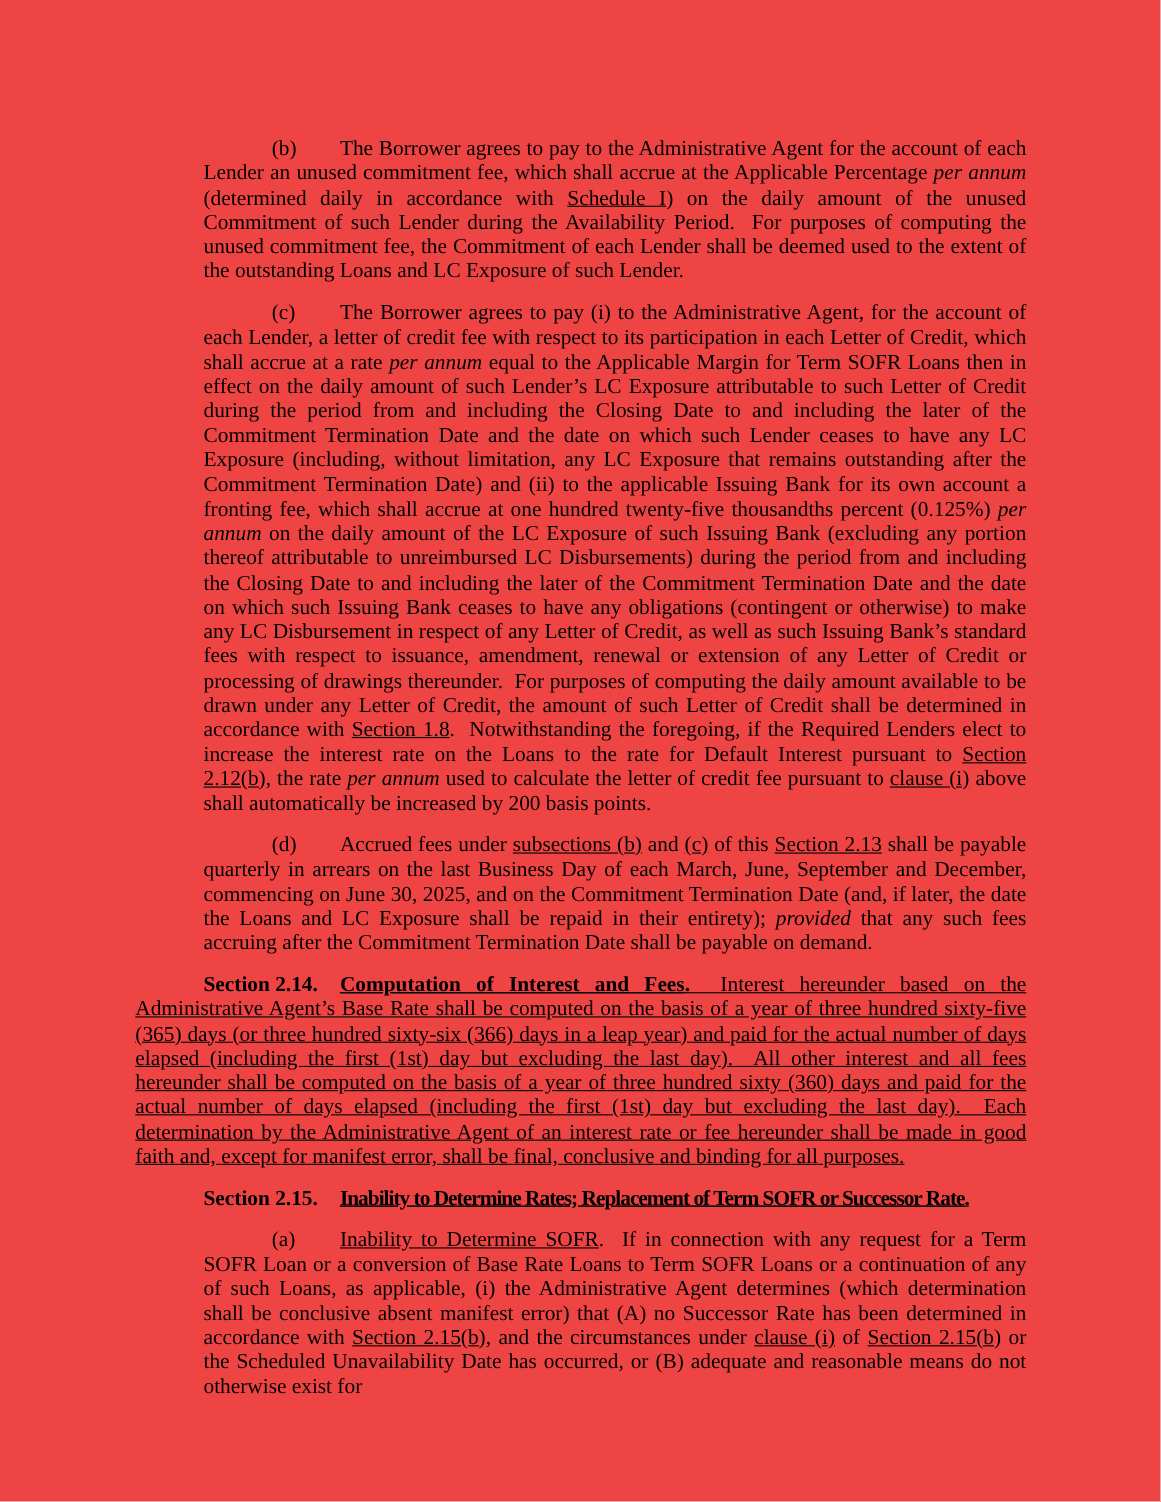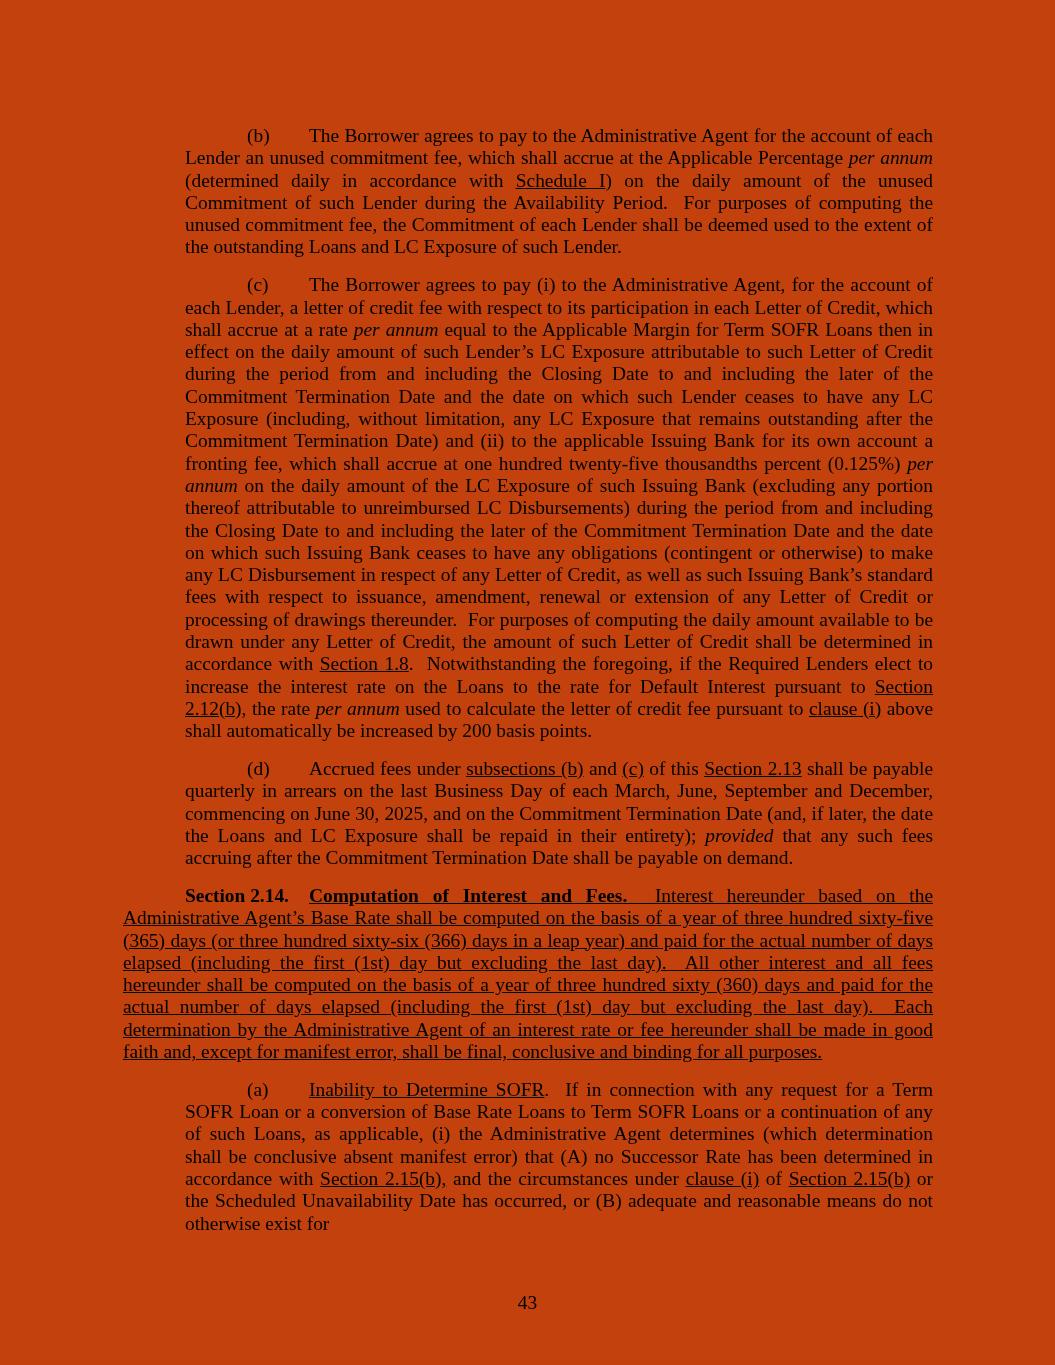--- a/index.html
+++ b/index.html
@@ -11,7 +11,7 @@
     position: relative;
     width: 1055px;
     height: 1365px;
-    background: #c2410c;
+    background: #ef4444;
     color: #000000;
     font-family: "Liberation Serif", "DejaVu Serif", serif;
     font-size: 19.4px;

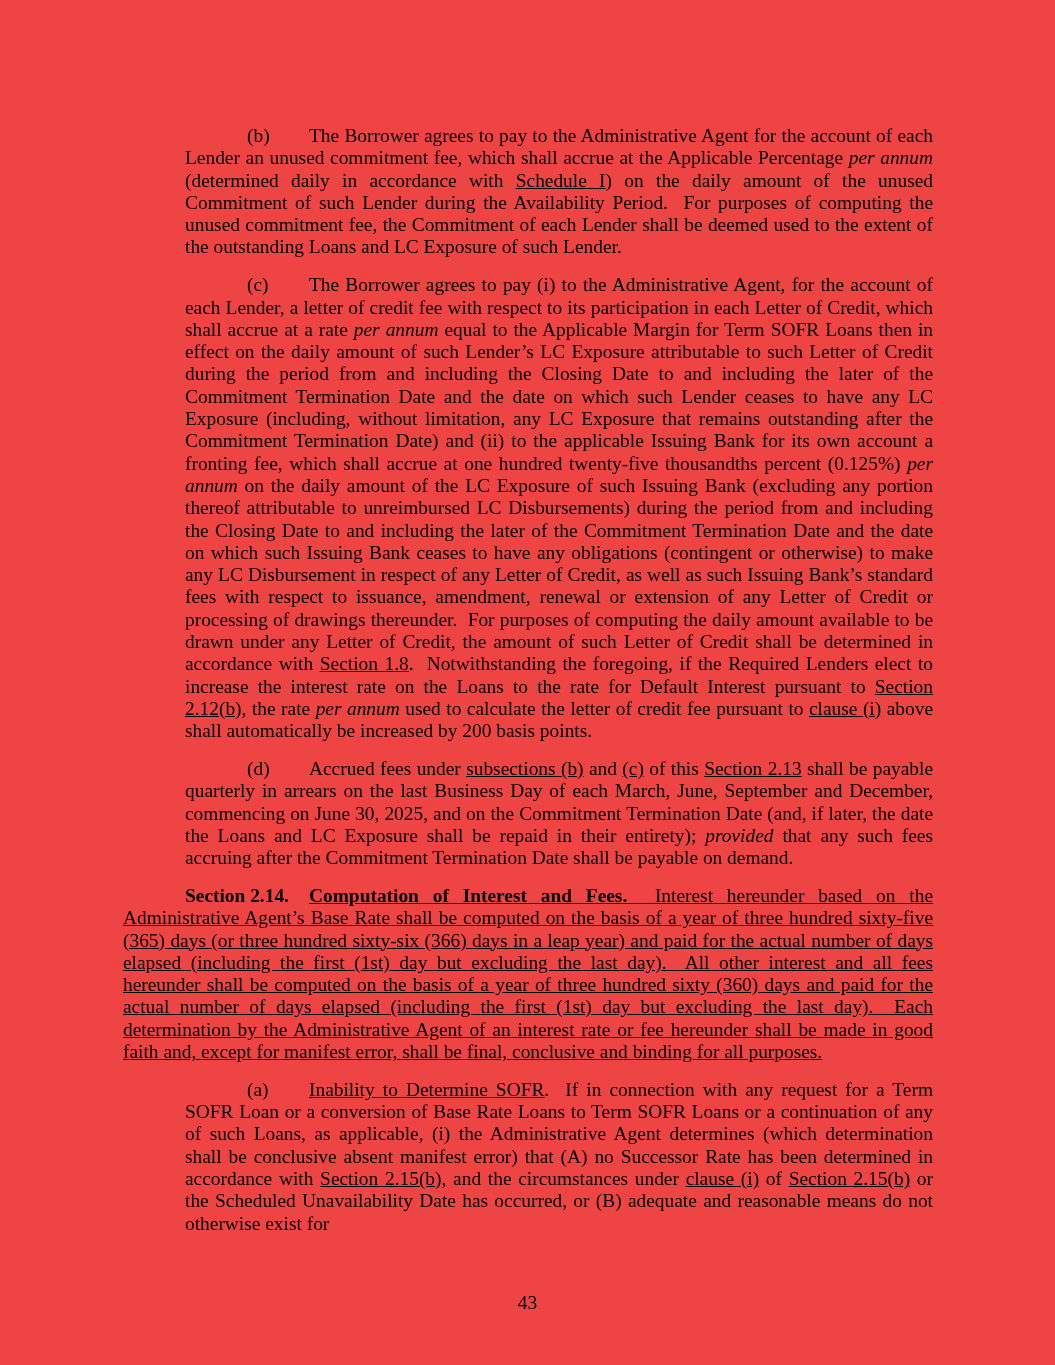--- a/index.html
+++ b/index.html
@@ -66,6 +66,7 @@
     <p class="lettered"><span class="tab-label">(c)</span><span>The Borrower agrees to pay (i) to the Administrative Agent, for the account of each Lender, a letter of credit fee with respect to its participation in each Letter of Credit, which shall accrue at a rate </span><span class="i">per annum</span><span> equal to the Applicable Margin for Term SOFR Loans then in effect on the daily amount of such Lender’s LC Exposure attributable to such Letter of Credit during the period from and including the Closing Date to and including the later of the Commitment Termination Date and the date on which such Lender ceases to have any LC Exposure (including, without limitation, any LC Exposure that remains outstanding after the Commitment Termination Date) and (ii) to the applicable Issuing Bank for its own account a fronting fee, which shall accrue at one hundred twenty-five thousandths percent (0.125%) </span><span class="i">per annum</span><span> on the daily amount of the LC Exposure of such Issuing Bank (excluding any portion thereof attributable to unreimbursed LC Disbursements) during the period from and including the Closing Date to and including the later of the Commitment Termination Date and the date on which such Issuing Bank ceases to have any obligations (contingent or otherwise) to make any LC Disbursement in respect of any Letter of Credit, as well as such Issuing Bank’s standard fees with respect to issuance, amendment, renewal or extension of any Letter of Credit or processing of drawings thereunder.&nbsp; For purposes of computing the daily amount available to be drawn under any Letter of Credit, the amount of such Letter of Credit shall be determined in accordance with </span><span class="u">Section 1.8</span><span>.&nbsp; Notwithstanding the foregoing, if the Required Lenders elect to increase the interest rate on the Loans to the rate for Default Interest pursuant to </span><span class="u">Section 2.12(b),</span><span> the rate </span><span class="i">per annum</span><span> used to calculate the letter of credit fee pursuant to </span><span class="u">clause (i)</span><span> above shall automatically be increased by 200 basis points.</span></p>
     <p class="lettered"><span class="tab-label">(d)</span><span>Accrued fees under </span><span class="u">subsections (b)</span><span> and </span><span class="u">(c)</span><span> of this </span><span class="u">Section 2.13</span><span> shall be payable quarterly in arrears on the last Business Day of each March, June, September and December, commencing on June 30, 2025, and on the Commitment Termination Date (and, if later, the date the Loans and LC Exposure shall be repaid in their entirety); </span><span class="i">provided</span><span> that any such fees accruing after the Commitment Termination Date shall be payable on demand.</span></p>
     <p class="section"><span class="tab-label">Section 2.14.</span><span class="b u">Computation of Interest and Fees</span><span class="b">.</span><span>&nbsp; Interest hereunder based on the Administrative Agent’s Base Rate shall be computed on the basis of a year of three hundred sixty-five (365) days (or three hundred sixty-six (366) days in a leap year) and paid for the actual number of days elapsed (including the first (1st) day but excluding the last day).&nbsp; All other interest and all fees hereunder shall be computed on the basis of a year of three hundred sixty (360) days and paid for the actual number of days elapsed (including the first (1st) day but excluding the last day).&nbsp; Each determination by the Administrative Agent of an interest rate or fee hereunder shall be made in good faith and, except for manifest error, shall be final, conclusive and binding for all purposes.</span></p>
+    <p class="section condensed"><span class="tab-label">Section 2.15.</span><span class="b u">Inability to Determine Rates; Replacement of Term SOFR or Successor Rate</span><span class="b">.</span></p>
     <p class="lettered"><span class="tab-label">(a)</span><span class="u">Inability to Determine SOFR</span><span>.&nbsp; If in connection with any request for a Term SOFR Loan or a conversion of Base Rate Loans to Term SOFR Loans or a continuation of any of such Loans, as applicable, (i) the Administrative Agent determines (which determination shall be conclusive absent manifest error) that (A) no Successor Rate has been determined in accordance with </span><span class="u">Section 2.15(b),</span><span> and the circumstances under </span><span class="u">clause (i)</span><span> of </span><span class="u">Section 2.15(b)</span><span> or the Scheduled Unavailability Date has occurred, or (B) adequate and reasonable means do not otherwise exist for</span></p>
   </div>
   <div class="page-number">43</div>

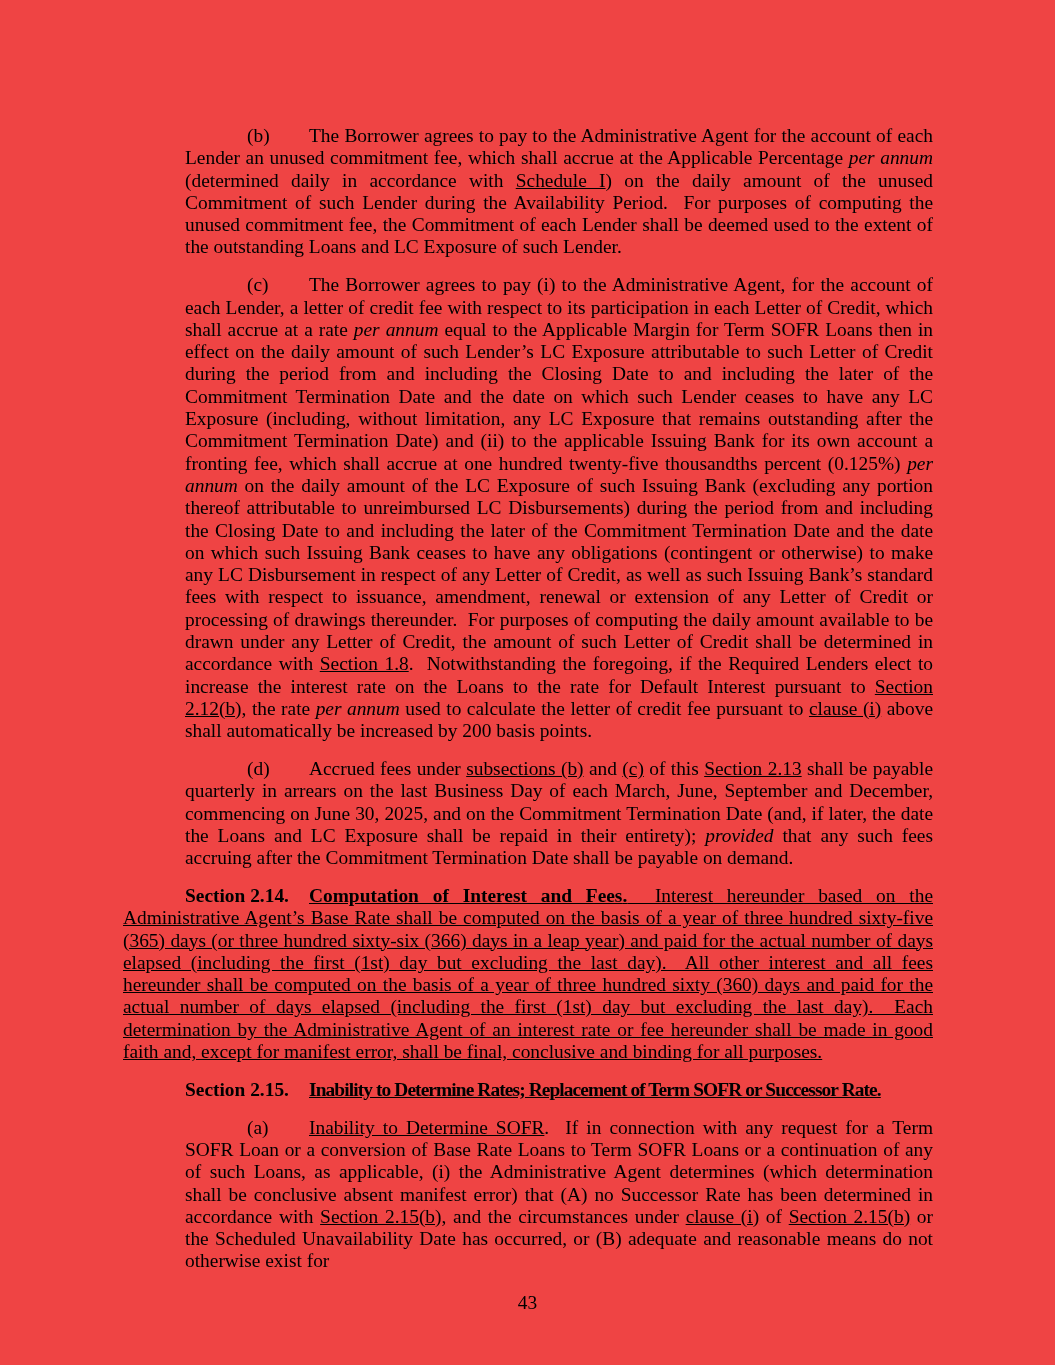--- a/index.html
+++ b/index.html
@@ -69,7 +69,6 @@
     <p class="section condensed"><span class="tab-label">Section 2.15.</span><span class="b u">Inability to Determine Rates; Replacement of Term SOFR or Successor Rate</span><span class="b">.</span></p>
     <p class="lettered"><span class="tab-label">(a)</span><span class="u">Inability to Determine SOFR</span><span>.&nbsp; If in connection with any request for a Term SOFR Loan or a conversion of Base Rate Loans to Term SOFR Loans or a continuation of any of such Loans, as applicable, (i) the Administrative Agent determines (which determination shall be conclusive absent manifest error) that (A) no Successor Rate has been determined in accordance with </span><span class="u">Section 2.15(b),</span><span> and the circumstances under </span><span class="u">clause (i)</span><span> of </span><span class="u">Section 2.15(b)</span><span> or the Scheduled Unavailability Date has occurred, or (B) adequate and reasonable means do not otherwise exist for</span></p>
   </div>
-  <div class="page-number">43</div>
 </div>
 
 </body></html>

